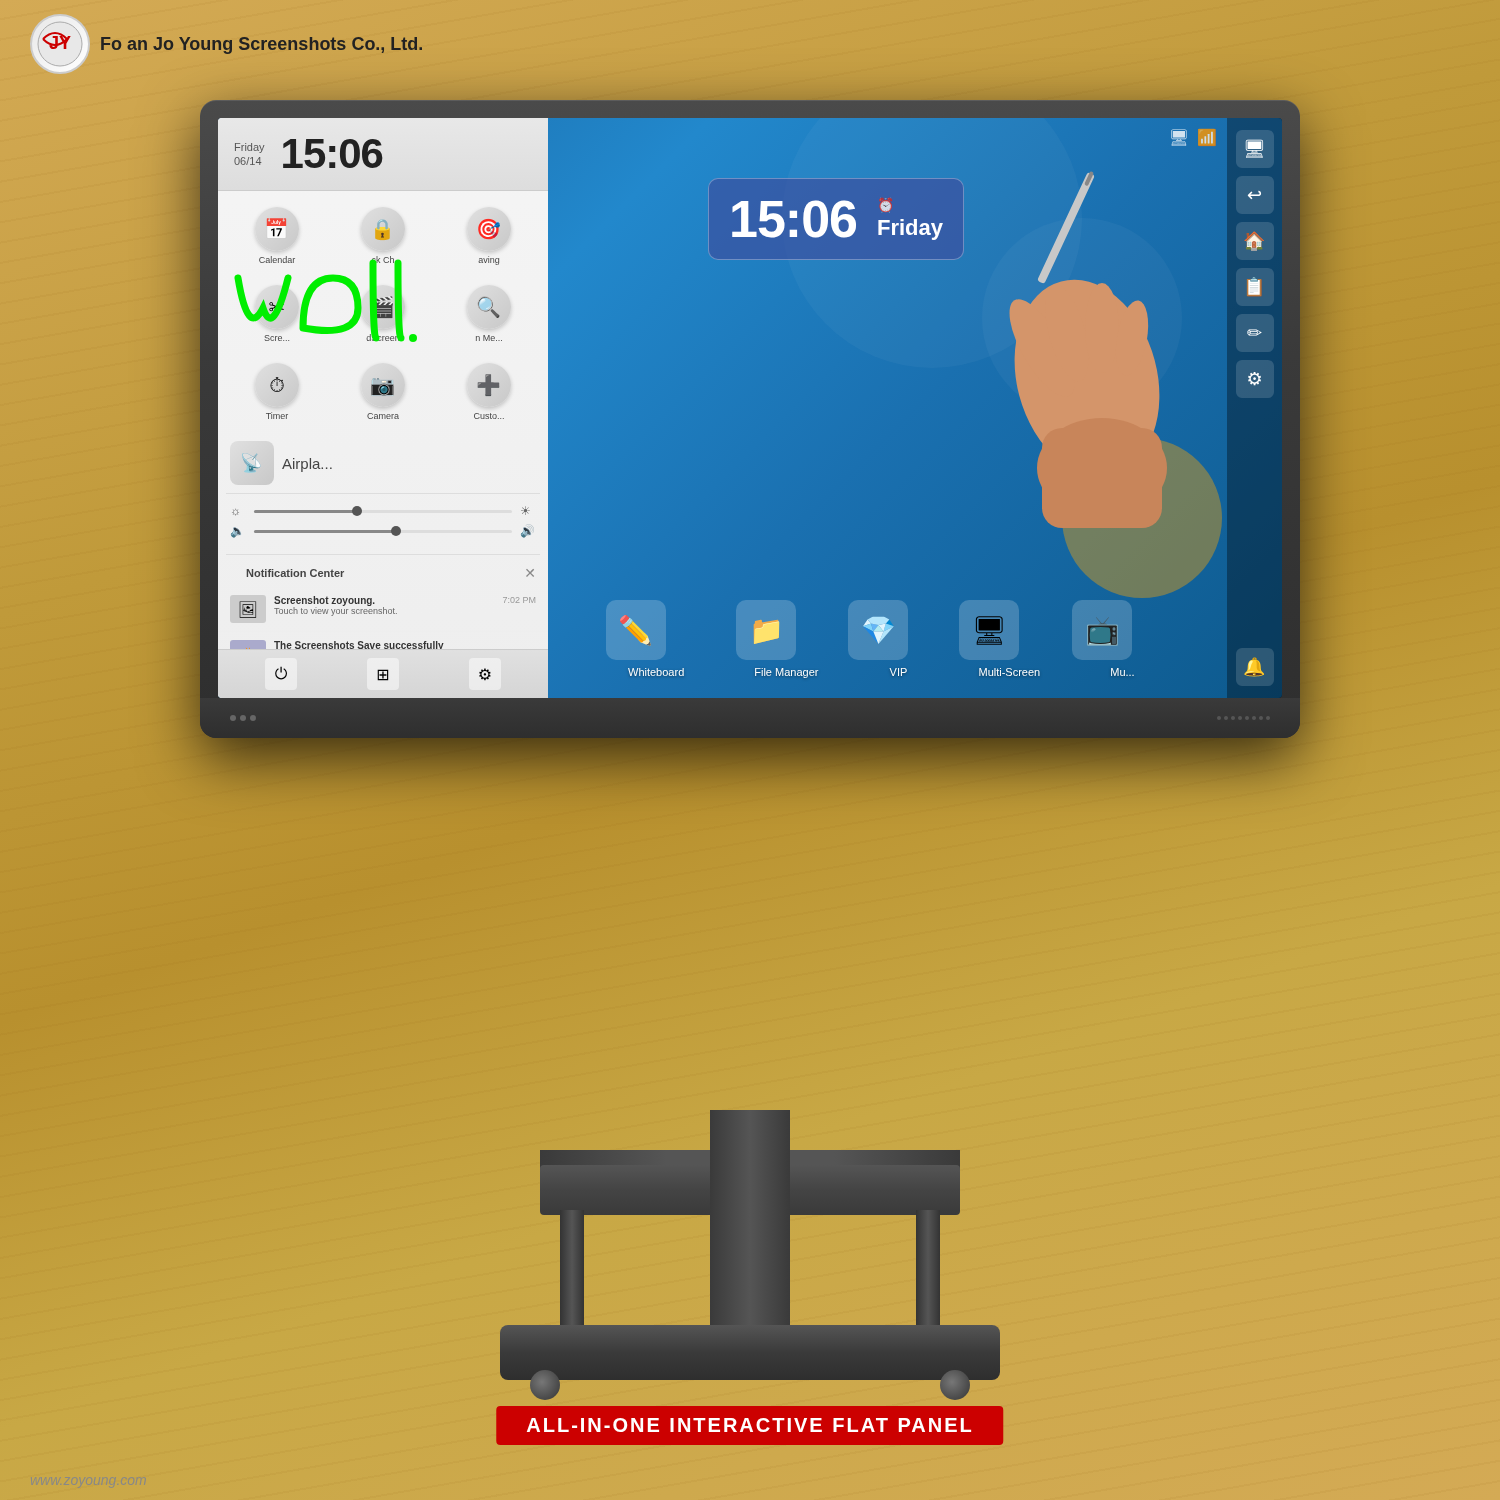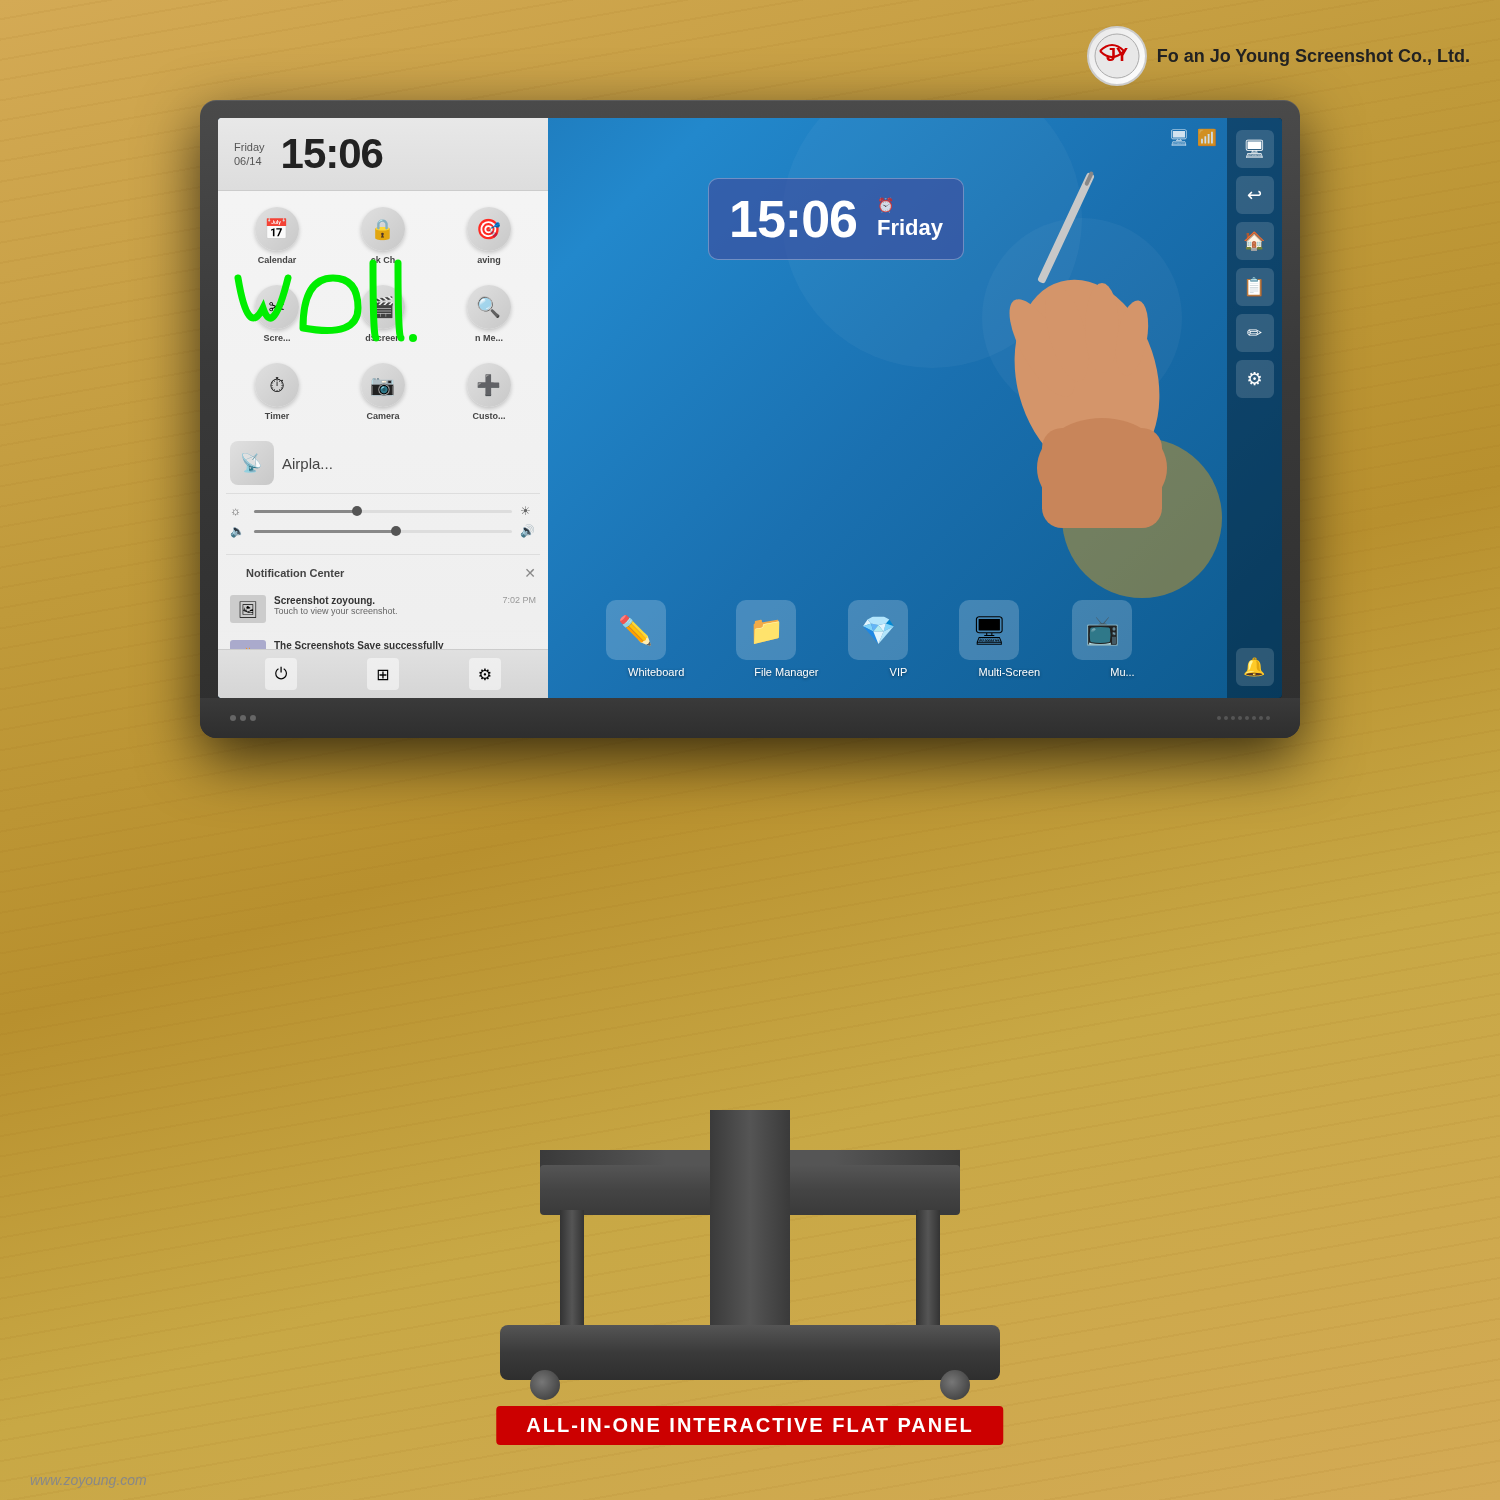--- a/index.html
+++ b/index.html
@@ -36,11 +36,11 @@
     
     .header {
       position: absolute;
-      top: 26px;
+      top: 14px;
       left: 0;
       right: 0;
       display: flex;
-      justify-content: flex-end;
+      justify-content: flex-start;
       align-items: center;
       padding: 0 30px;
       z-index: 10;

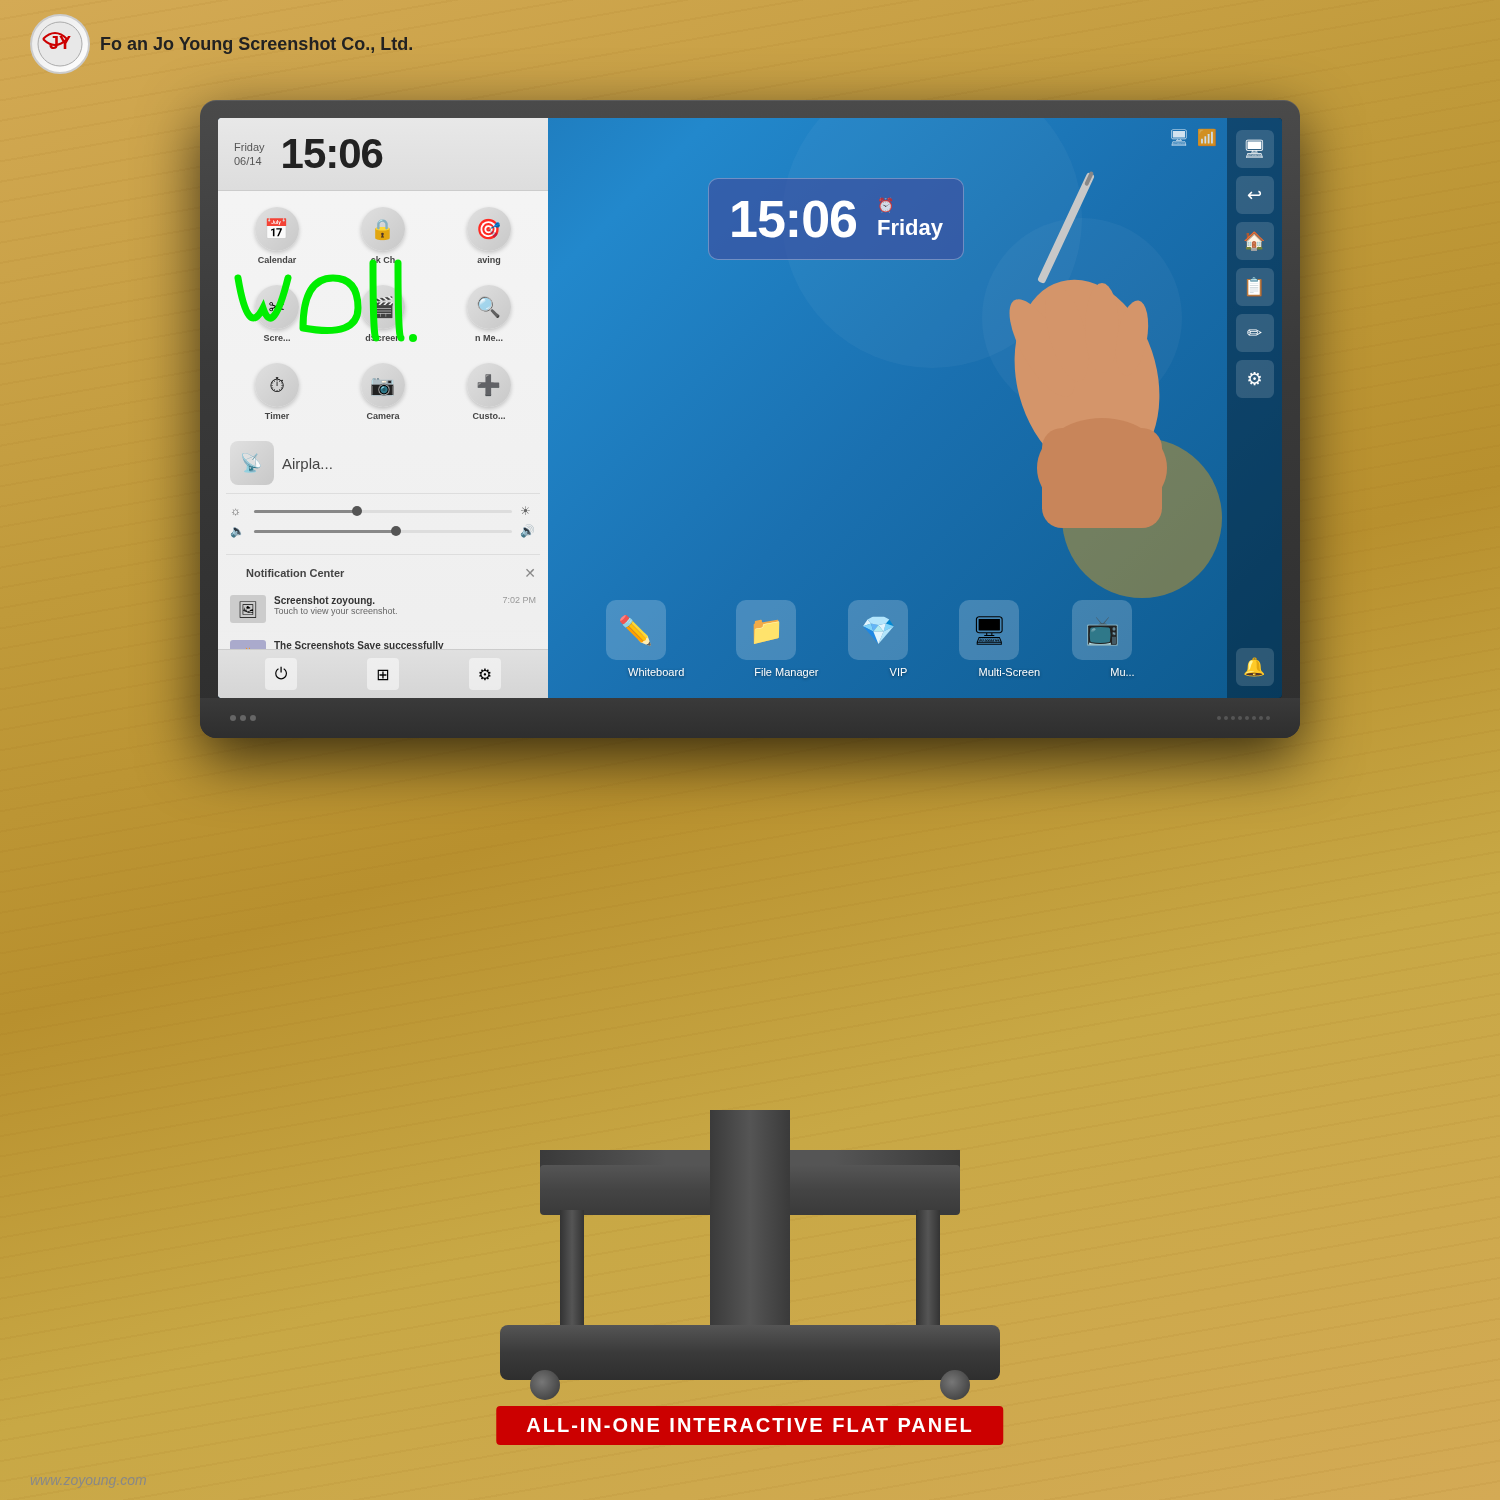--- a/index.html
+++ b/index.html
@@ -678,7 +678,7 @@
         <path d="M8,20 Q20,8 32,20 Q20,32 8,20" fill="none" stroke="#c00" stroke-width="2"></path>
       </svg>
     </div>
-    <span class="company-name">Fo  an Jo Young Screenshot Co., Ltd.</span>
+    <span class="company-name">Fo  an Jo Young Screenshots Co., Ltd.</span>
   </div>
 </div>
 

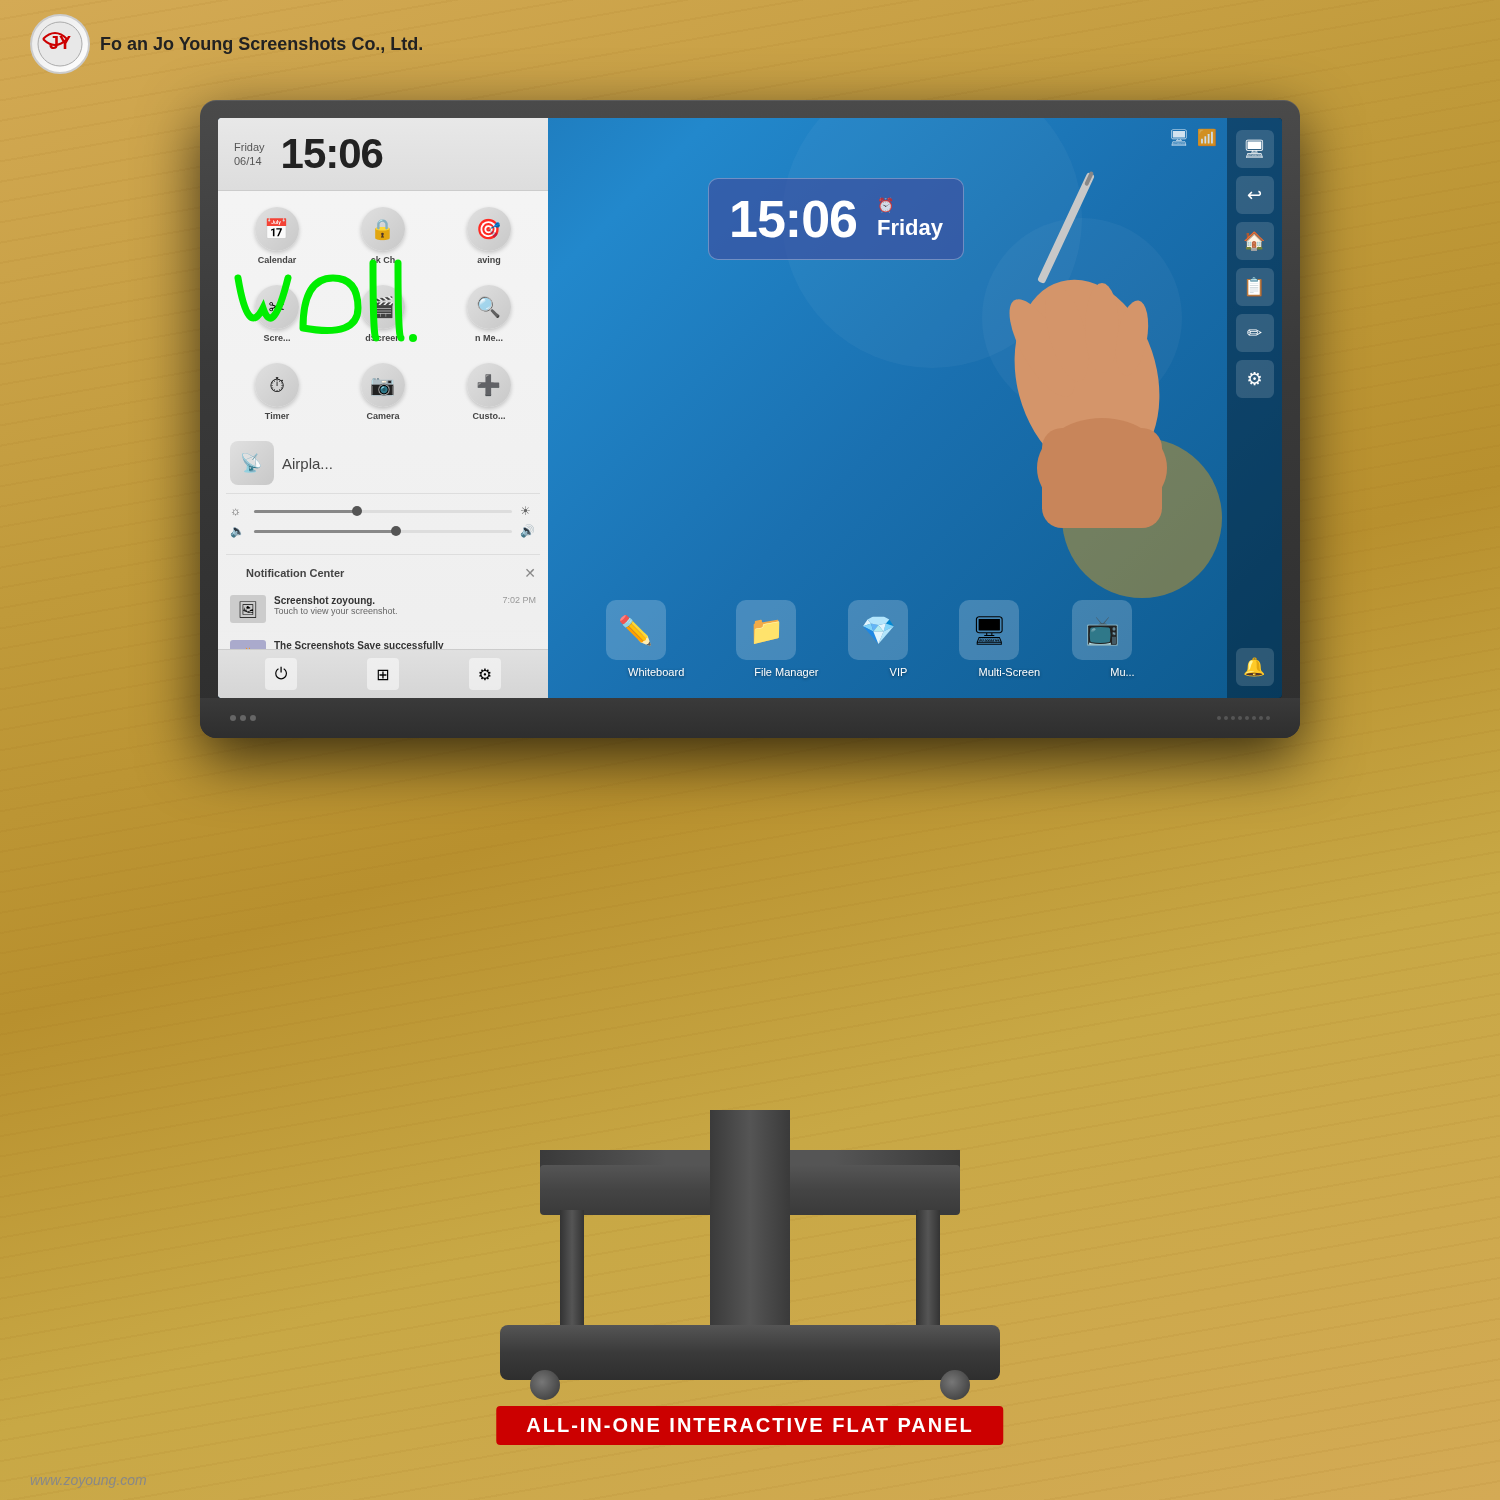--- a/index.html
+++ b/index.html
@@ -183,7 +183,6 @@
       font-size: 9px;
       color: #444;
       text-align: center;
-      font-weight: bold;
     }
 
     

